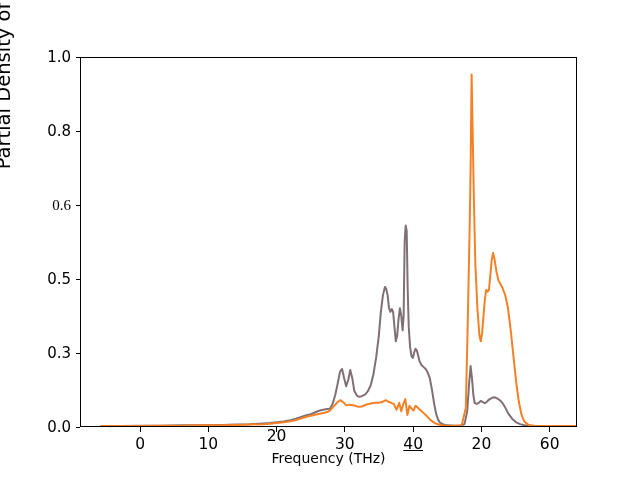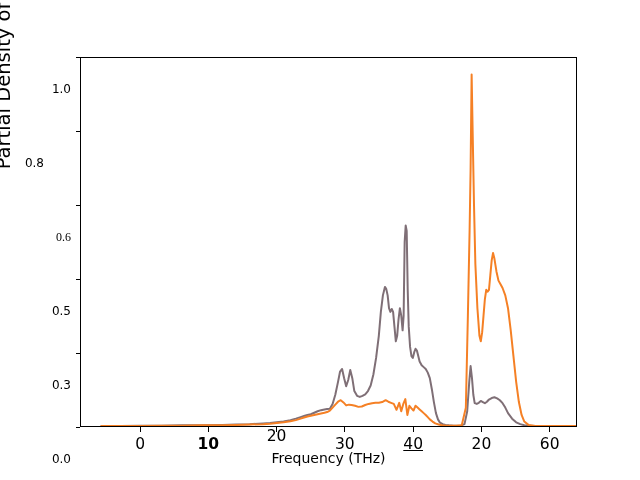--- a/index.html
+++ b/index.html
@@ -37,11 +37,10 @@
     position: absolute;
     right: 0;
     transform: translateY(-50%);
-    font-size: 12px;
+    font-size: 15px;
     color: #000000;
     white-space: nowrap;
     text-align: right;
-    margin-top: 32px;
   }
   .ytick-mark {
     position: absolute;

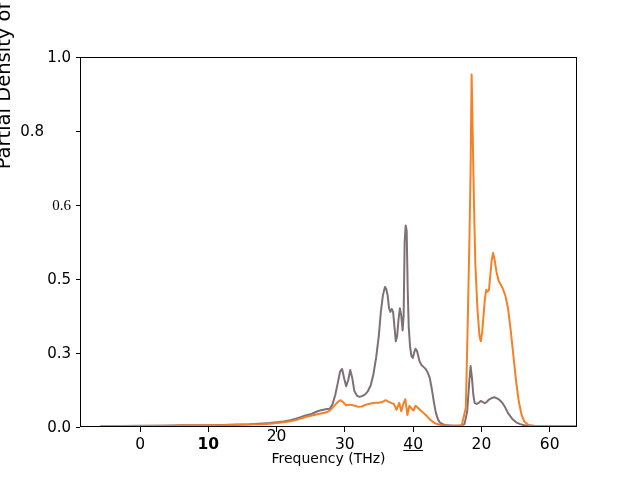--- a/index.html
+++ b/index.html
@@ -118,7 +118,7 @@
       <div class="ytick-label" style="right: 569px; top: 353px;">0.3</div>
       <div class="ytick-label" style="right: 569px; top: 279px;">0.5</div>
       <div class="ytick-label" style="right: 569px; top: 205px; font-family: Liberation Serif, serif;">0.6</div>
-      <div class="ytick-label" style="right: 596px; top: 131px;">0.8</div>
+      <div class="ytick-label" style="right: 569px; top: 131px;">0.8</div>
       <div class="ytick-label" style="right: 569px; top: 57px;">1.0</div>
     </div>
   <div id="xtick-marks">

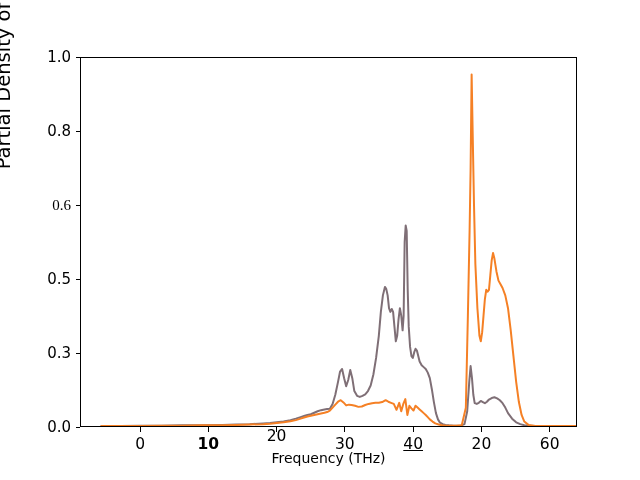--- a/index.html
+++ b/index.html
@@ -132,7 +132,7 @@
     </div>
   <div id="xtick-labels">
       <div class="xtick-label" style="left: 140.077px; top: 435px;">0</div>
-      <div class="xtick-label" style="left: 208.346px; top: 435px; font-weight: bold;">10</div>
+      <div class="xtick-label" style="left: 208.346px; top: 435px;">10</div>
       <div class="xtick-label" style="left: 276.615px; top: 427px;">20</div>
       <div class="xtick-label" style="left: 344.885px; top: 435px;">30</div>
       <div class="xtick-label" style="left: 413.154px; top: 435px; text-decoration: underline;">40</div>

